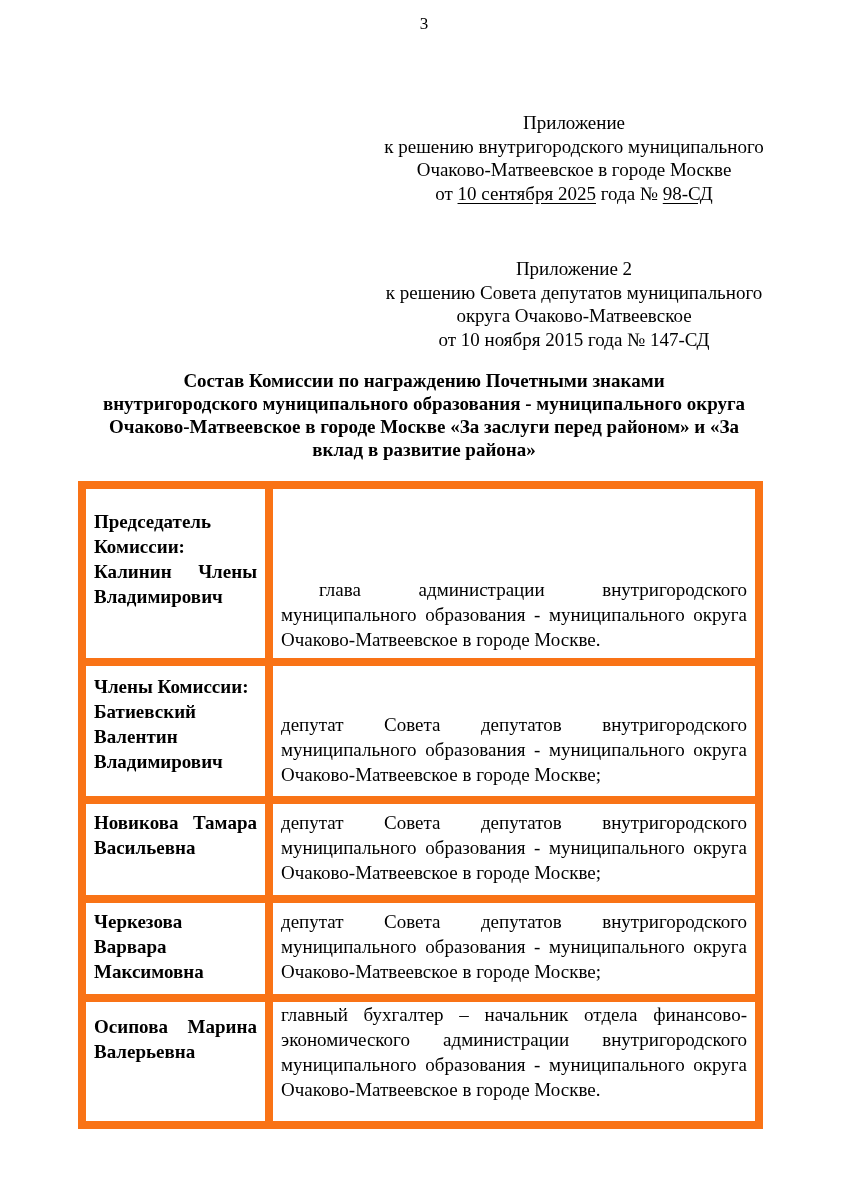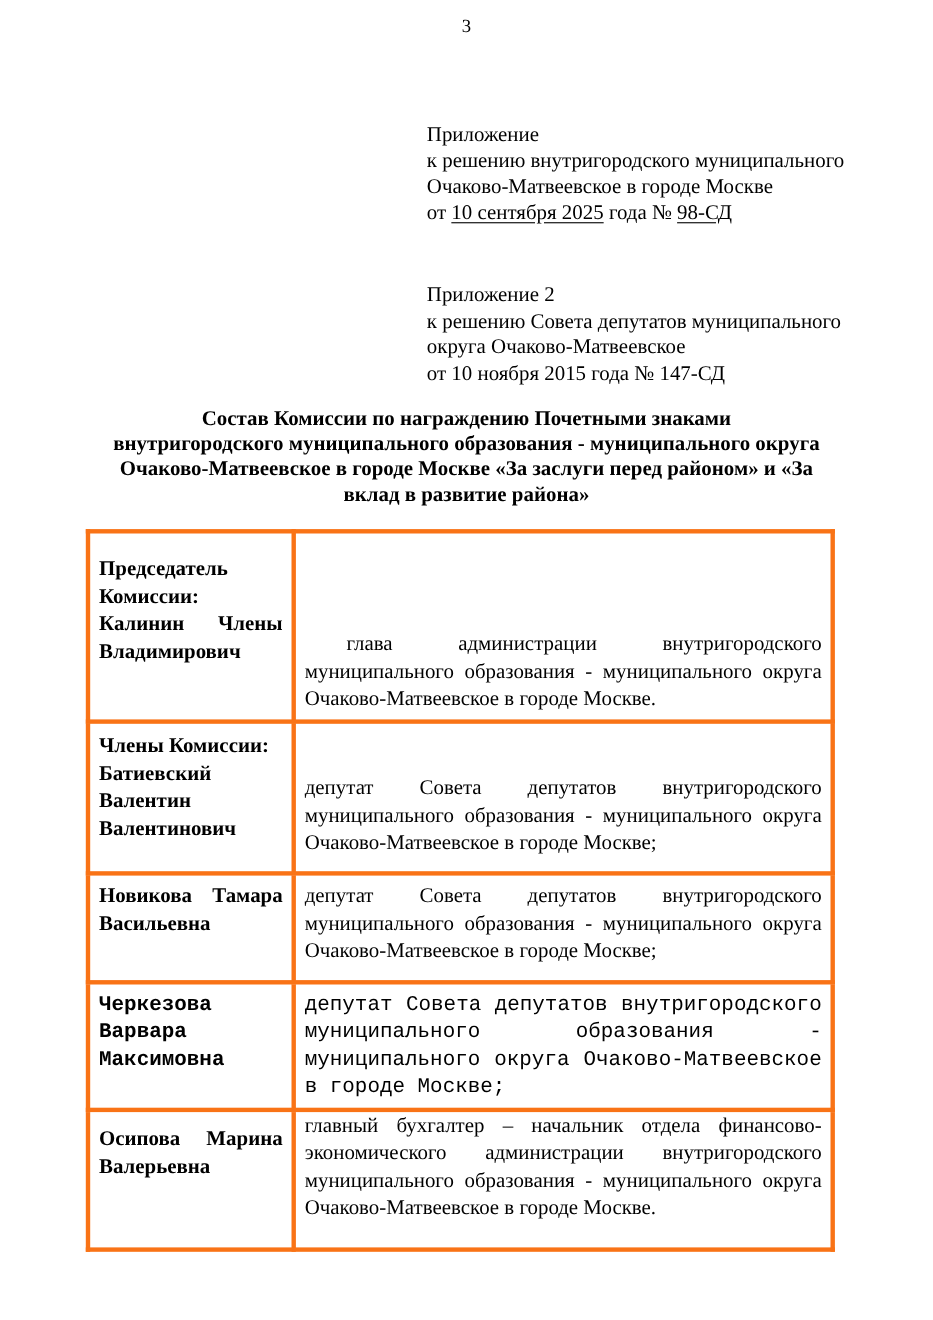--- a/index.html
+++ b/index.html
@@ -27,9 +27,10 @@
   }
   .annex {
     position: absolute;
-    left: 388px;
+    left: 364px;
     width: 420px;
     line-height: 23.5px;
+    text-align: center;
   }
   .annex-1 { top: 111px; }
   .annex-2 { top: 257px; }

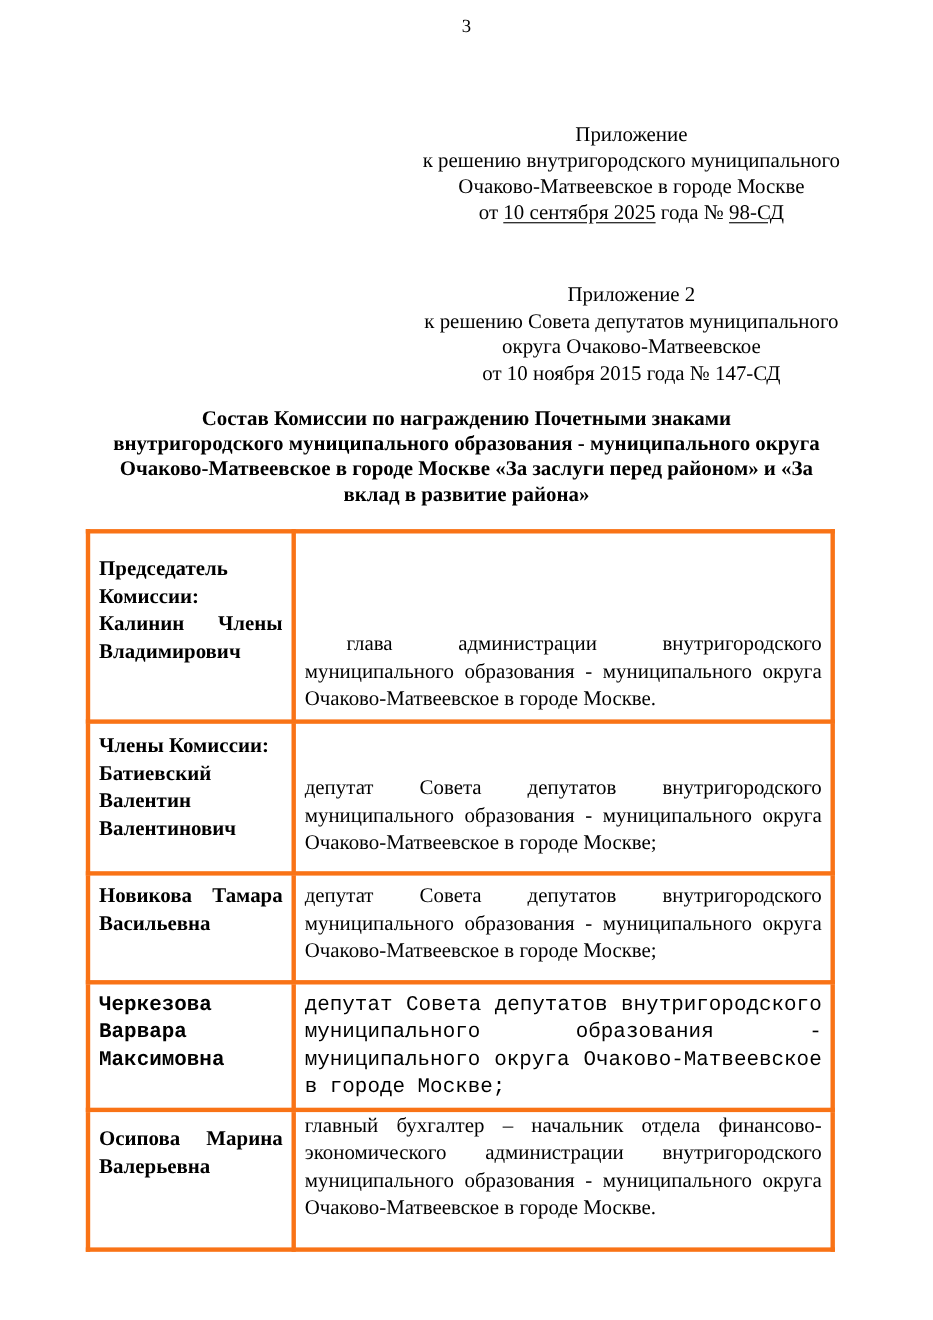--- a/index.html
+++ b/index.html
@@ -55,7 +55,7 @@
     table-layout: fixed;
   }
   table.commission td {
-    border: 4px solid #f97316;
+    border: 8px solid #f97316;
     vertical-align: top;
     padding: 6px 8px;
     line-height: 25px;

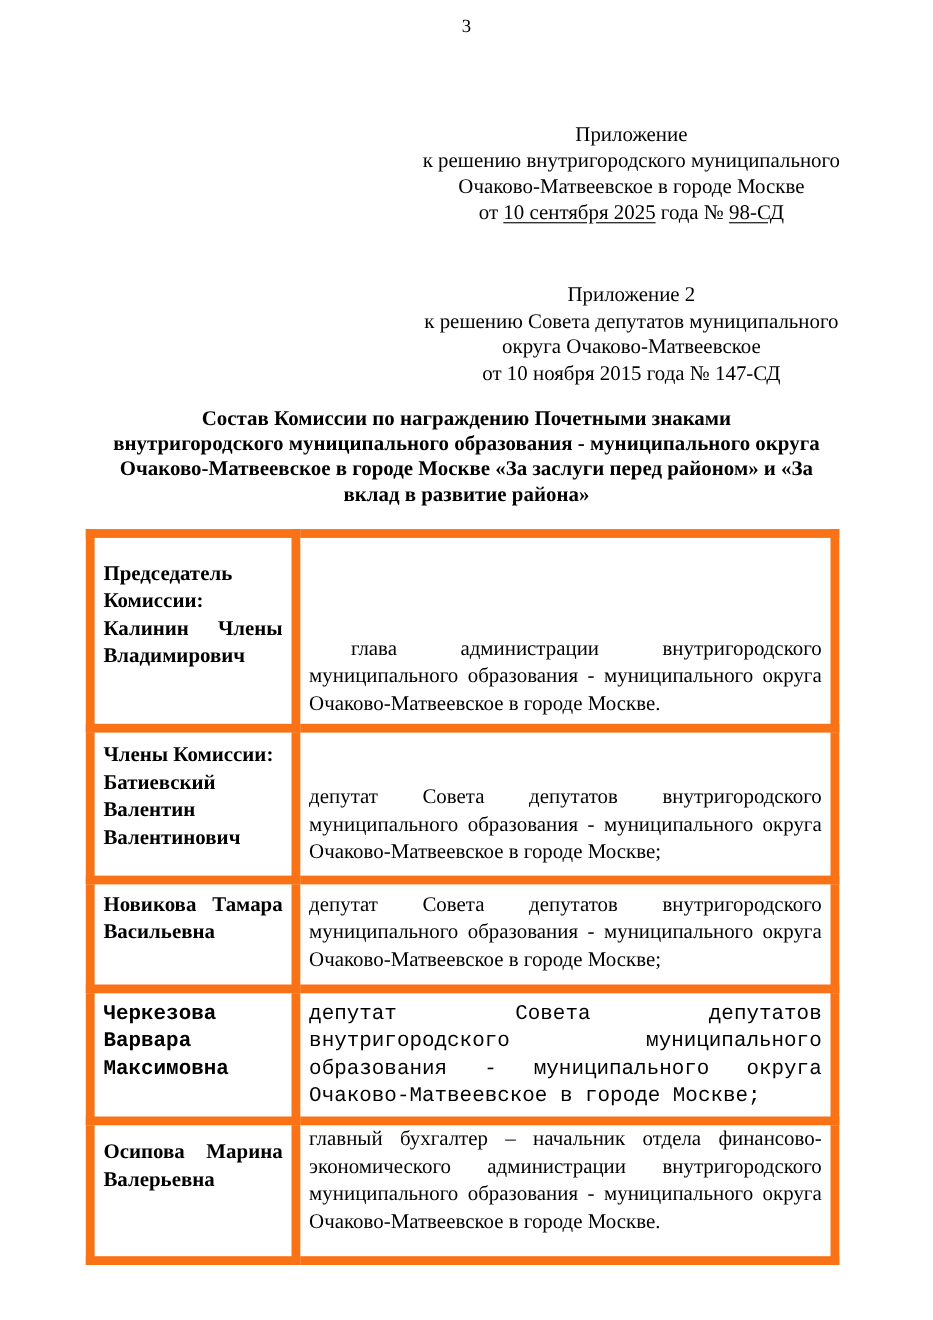--- a/index.html
+++ b/index.html
@@ -127,7 +127,7 @@
       <tr class="row-2">
         <td class="left-cell">
           <p class="role-label">Члены Комиссии:</p>
-          <p class="member-name">Батиевский Валентин Валентинович</p>
+          <p class="member-name">Батиевский Валентин Владимирович</p>
         </td>
         <td class="right-cell">
           <p>депутат Совета депутатов внутригородского муниципального образования - муниципального округа Очаково-Матвеевское в городе Москве;</p>

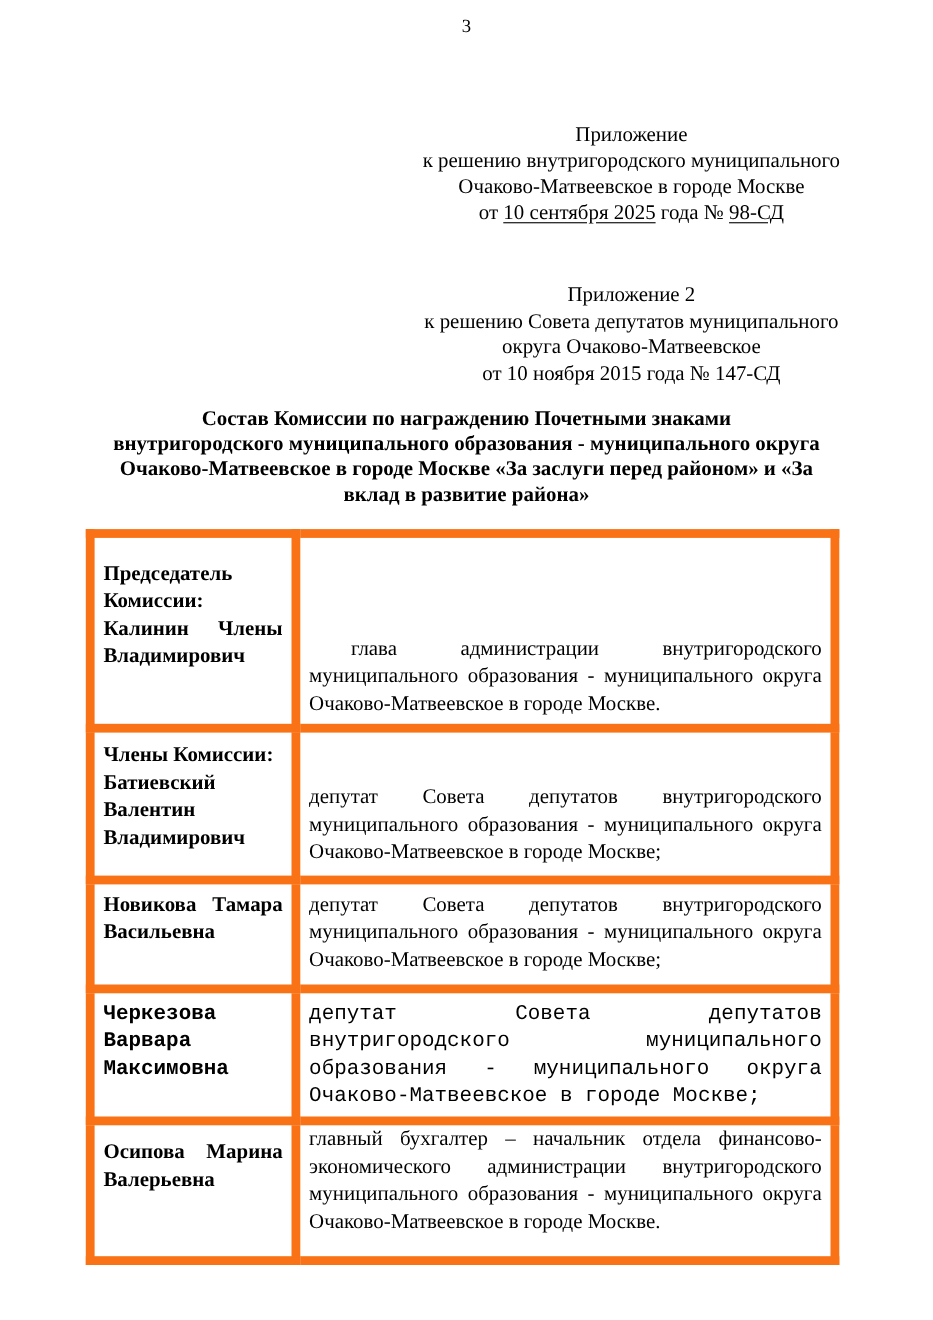--- a/index.html
+++ b/index.html
@@ -72,7 +72,7 @@
   tr.row-1 { height: 171px; }
   tr.row-2 { height: 138px; }
   tr.row-3 { height: 99px; }
-  tr.row-4 { height: 99px; font-family: Liberation Mono, monospace; }
+  tr.row-4 { height: 99px; }
   tr.row-5 { height: 127px; }
   tr.row-1 td.left-cell  { padding-top: 20px; }
   tr.row-1 td.right-cell { padding-top: 88px; }

